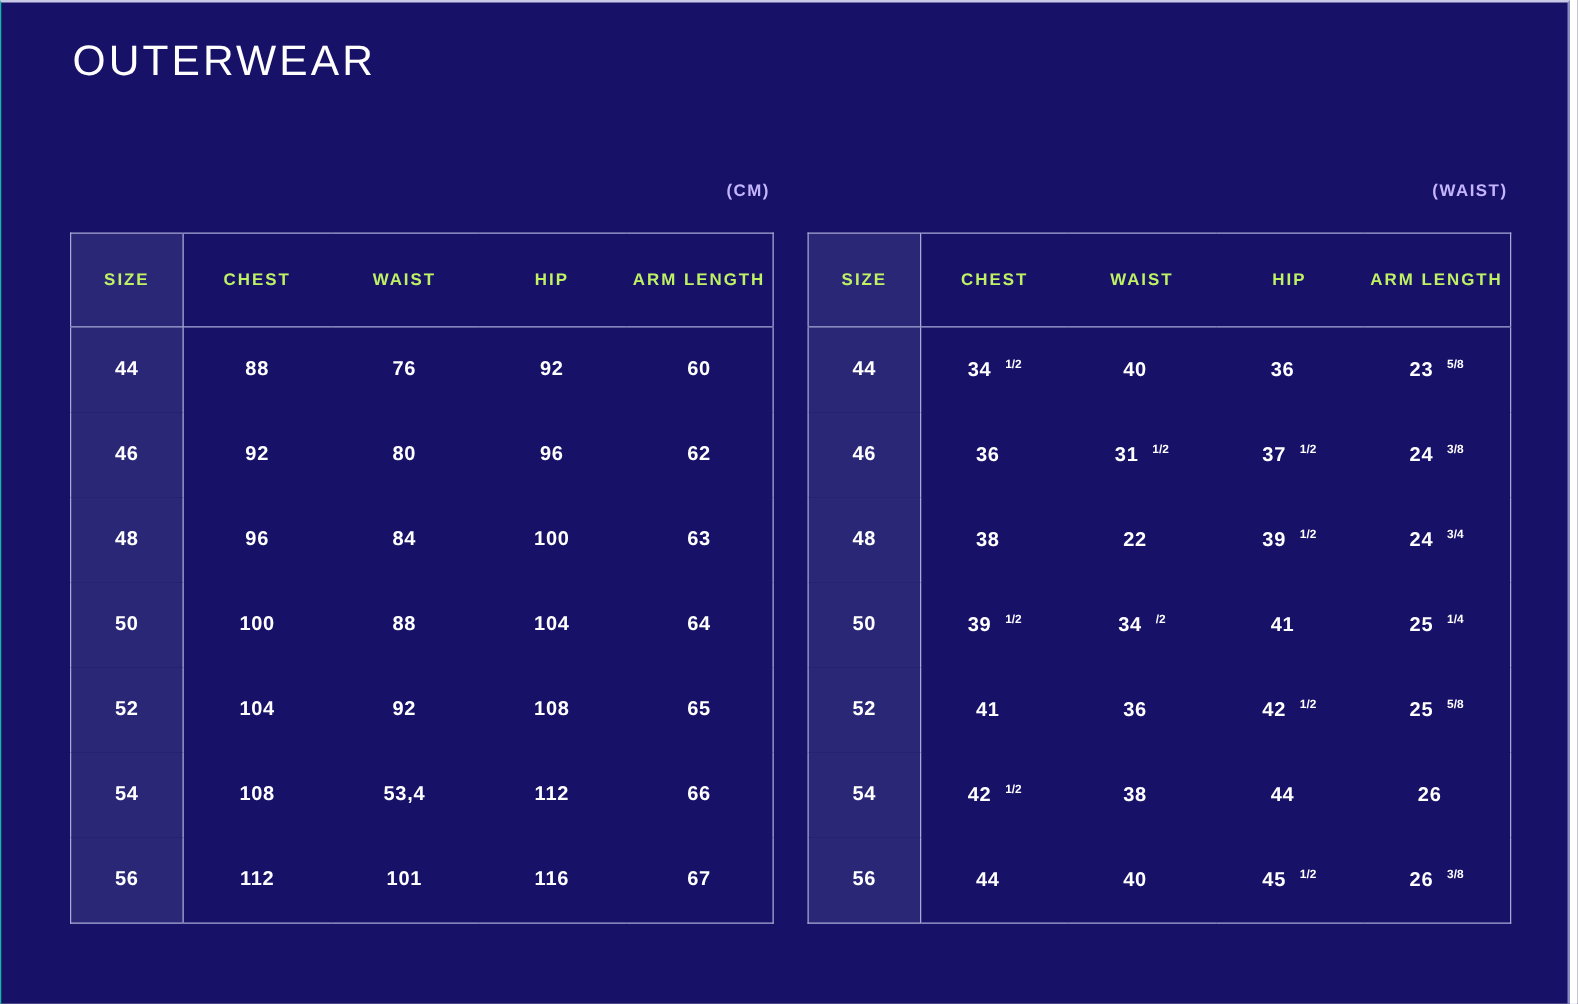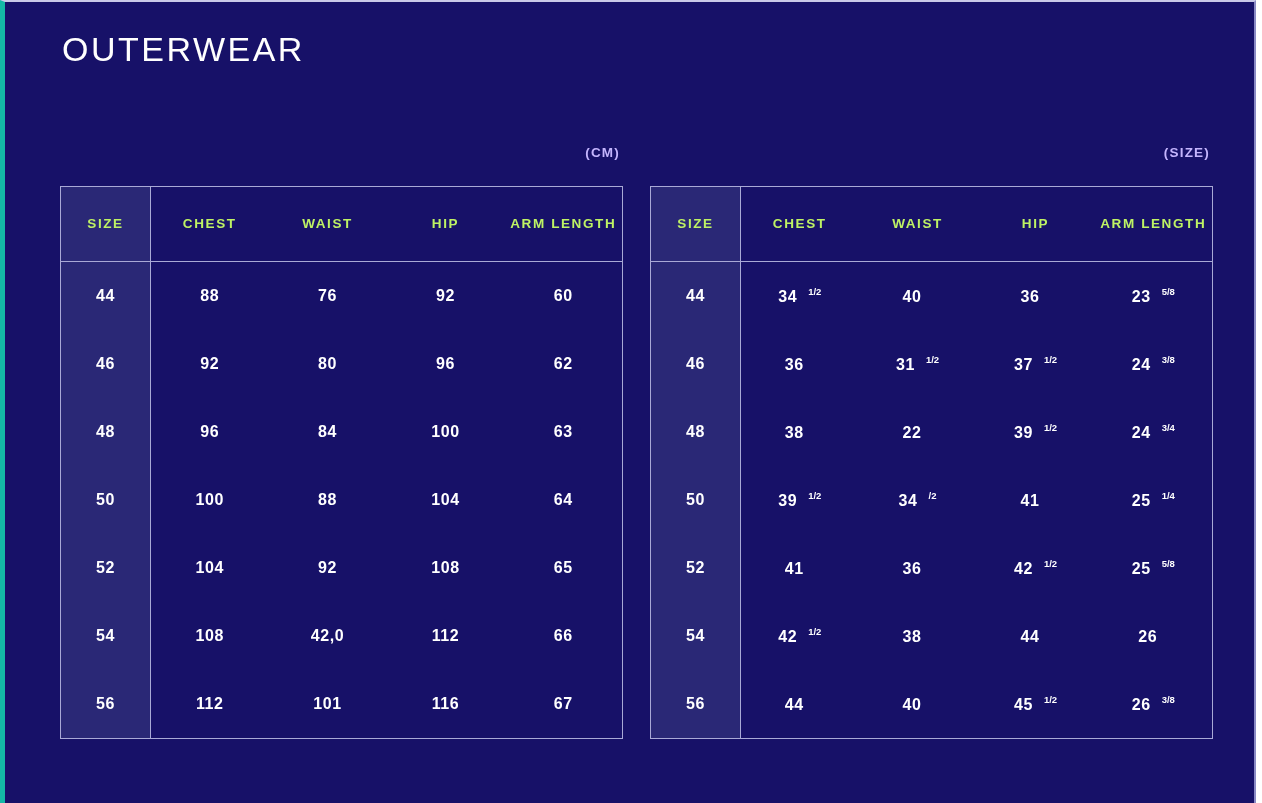--- a/index.html
+++ b/index.html
@@ -21,7 +21,7 @@
     background: #171168;
     box-sizing: border-box;
     border-top: 2px solid #c9c9e8;
-    border-left: 5px solid #14b8a6;
+    border-left: 1px solid #14b8a6;
     border-right: 2px solid #8a8ac4;
     overflow: hidden;
   }

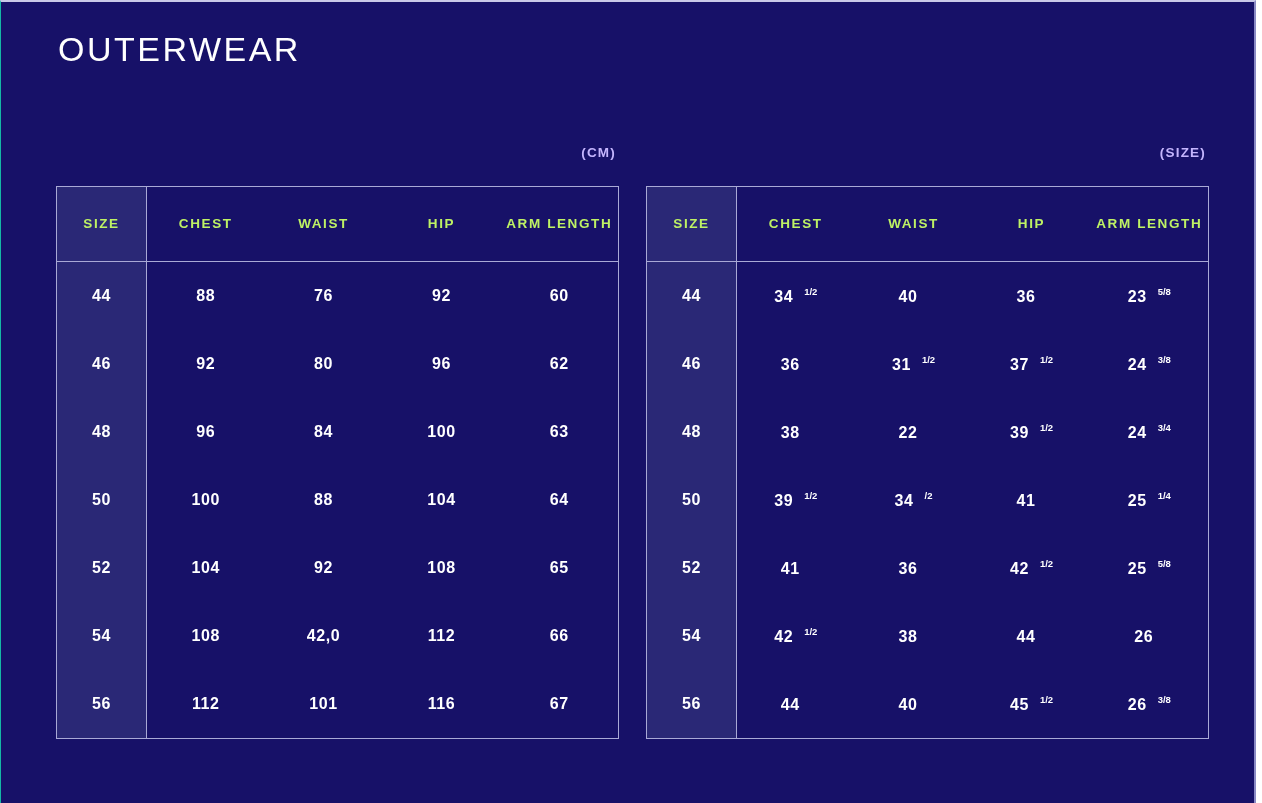--- a/index.html
+++ b/index.html
@@ -204,7 +204,7 @@
     </div>
 
     <div class="table-block inch">
-      <div class="unit-label">(SIZE)</div>
+      <div class="unit-label">(WAIST)</div>
 
       <table class="size-table">
         <colgroup>

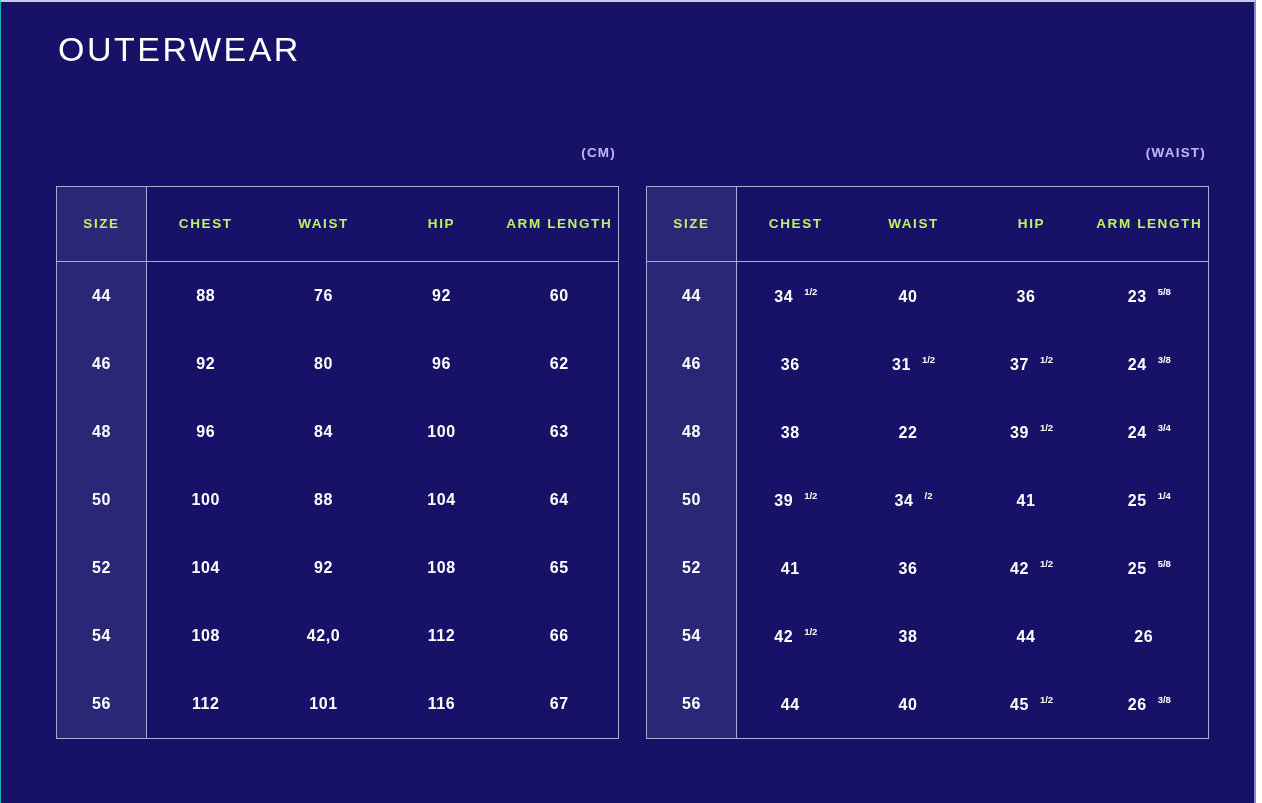--- a/index.html
+++ b/index.html
@@ -188,7 +188,7 @@
           <tr>
             <td class="col-size">54</td>
             <td>108</td>
-            <td>42,0</td>
+            <td>53,4</td>
             <td>112</td>
             <td>66</td>
           </tr>

